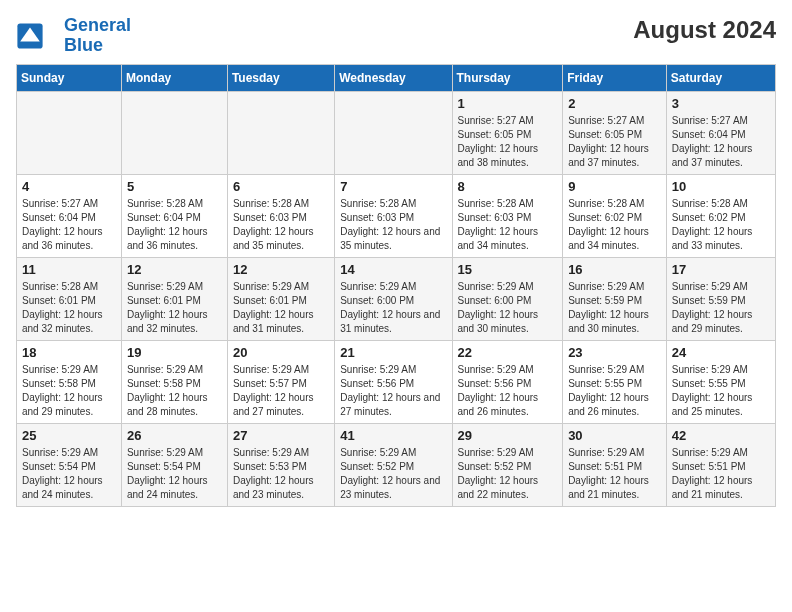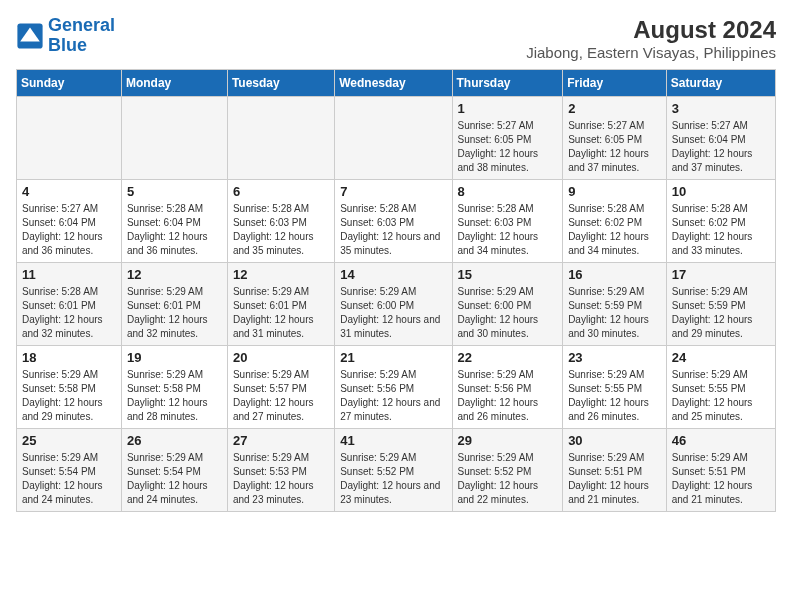--- a/index.html
+++ b/index.html
@@ -19,7 +19,7 @@
     .logo {
       display: flex;
       align-items: center;
-      gap: 4px;
+      gap: 20px;
     }
     .logo-text {
       font-size: 18px;

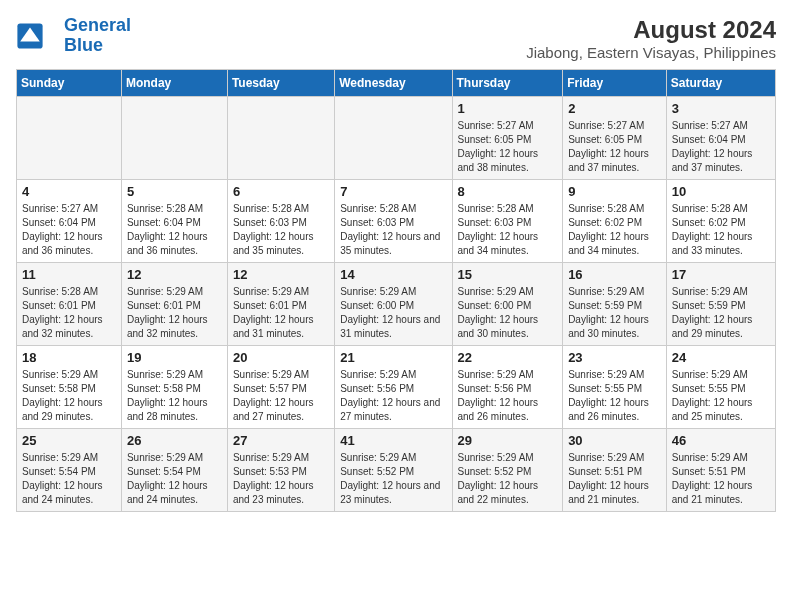--- a/index.html
+++ b/index.html
@@ -102,7 +102,6 @@
   </div>
   <div class="title-area">
     <div class="main-title">August 2024</div>
-    <div class="subtitle">Jiabong, Eastern Visayas, Philippines</div>
   </div>
 </div>
 

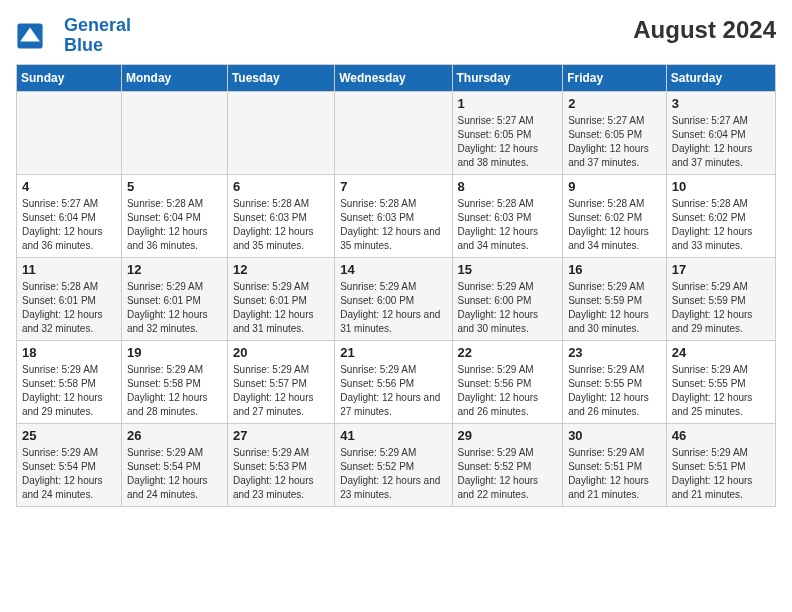--- a/index.html
+++ b/index.html
@@ -312,7 +312,7 @@
 Daylight: 12 hours and 21 minutes.</div>
         </td>
         <td>
-          <div class="day-number">46</div>
+          <div class="day-number">42</div>
           <div class="day-info" style="white-space: pre-line;">Sunrise: 5:29 AM
 Sunset: 5:51 PM
 Daylight: 12 hours and 21 minutes.</div>

